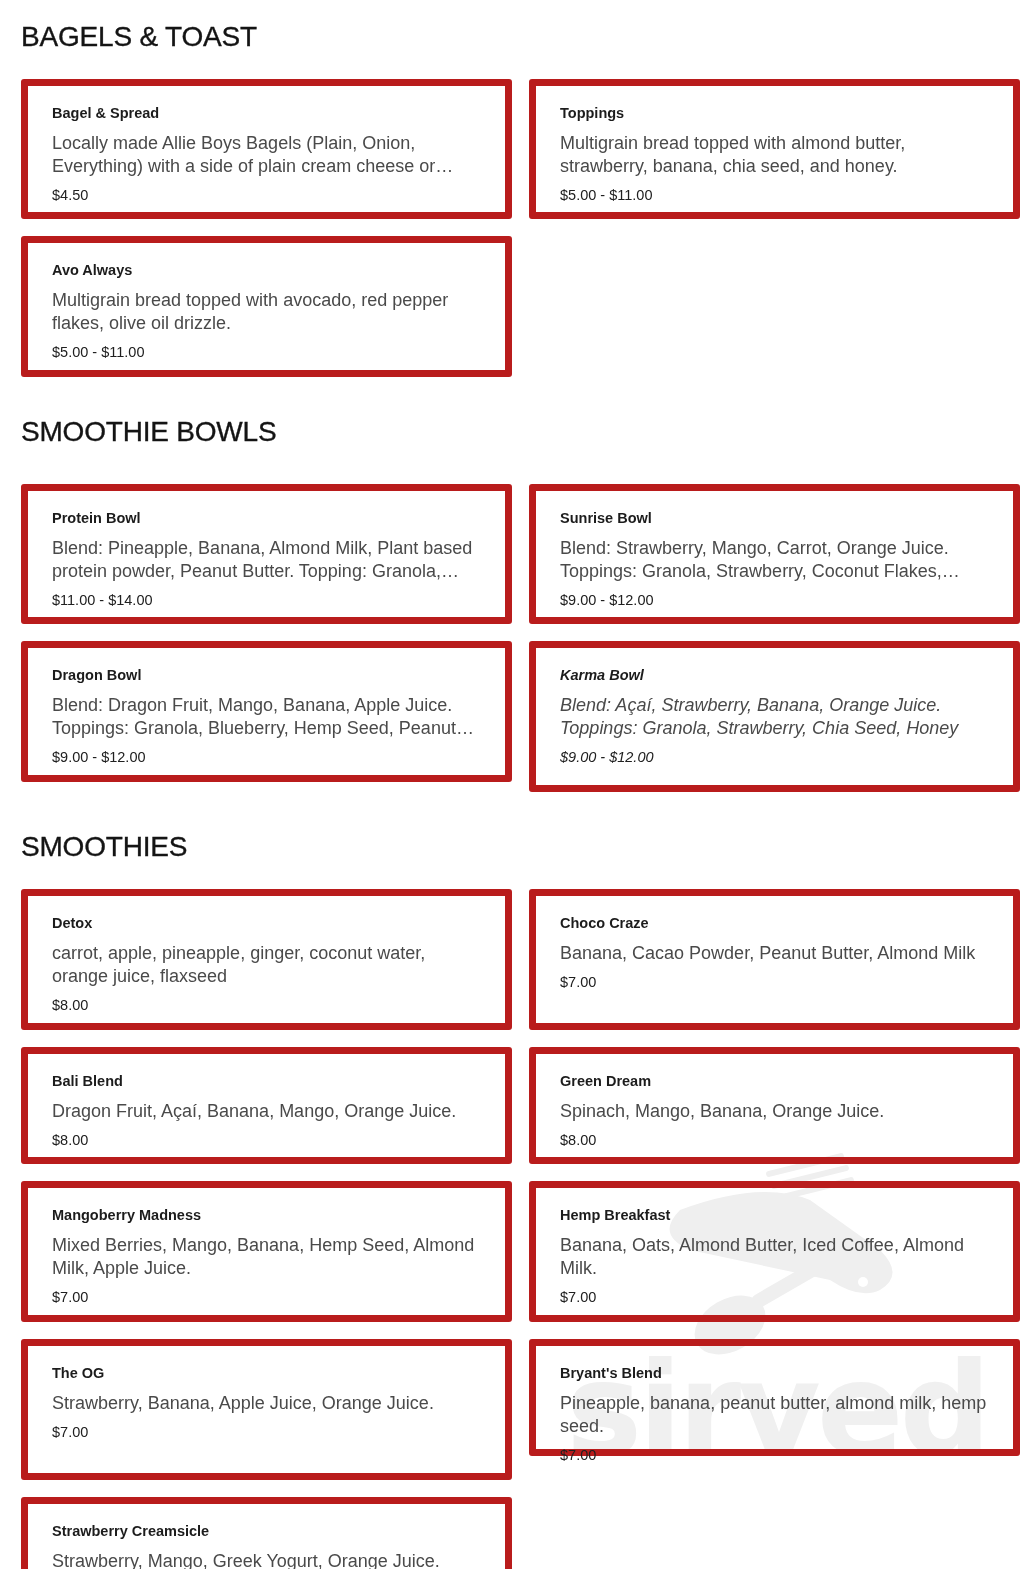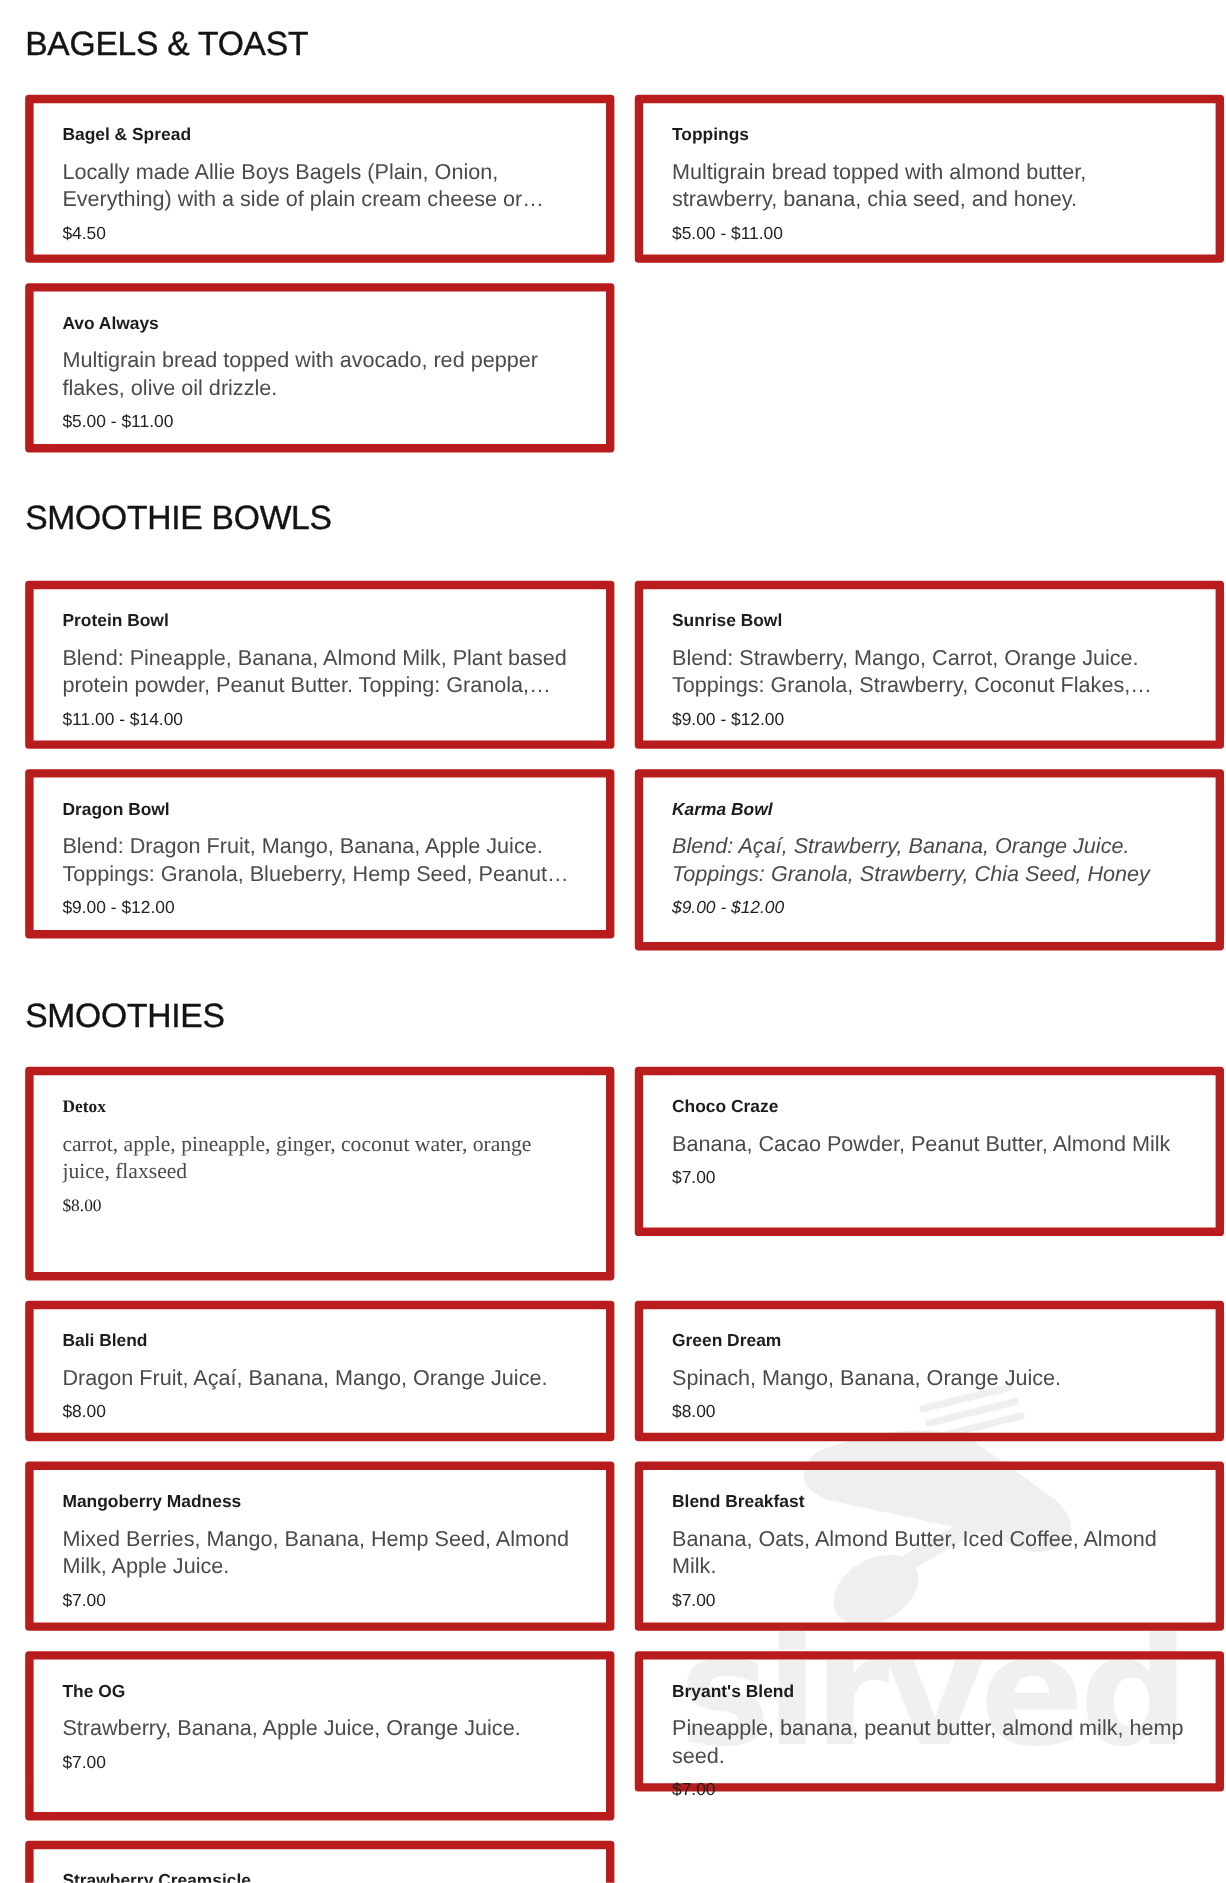--- a/index.html
+++ b/index.html
@@ -159,7 +159,7 @@
   <div style="padding-top:38px;">
     <h2 class="section-title">SMOOTHIES</h2>
     <div class="grid" style="margin-top:25px;">
-      <div class="card" style="height:178px;font-family:Liberation Serif, serif;">
+      <div class="card" style="height:141px;">
         <div class="card-title">Detox</div>
         <div class="card-desc">carrot, apple, pineapple, ginger, coconut water, orange juice, flaxseed</div>
         <div class="card-price">$8.00</div>

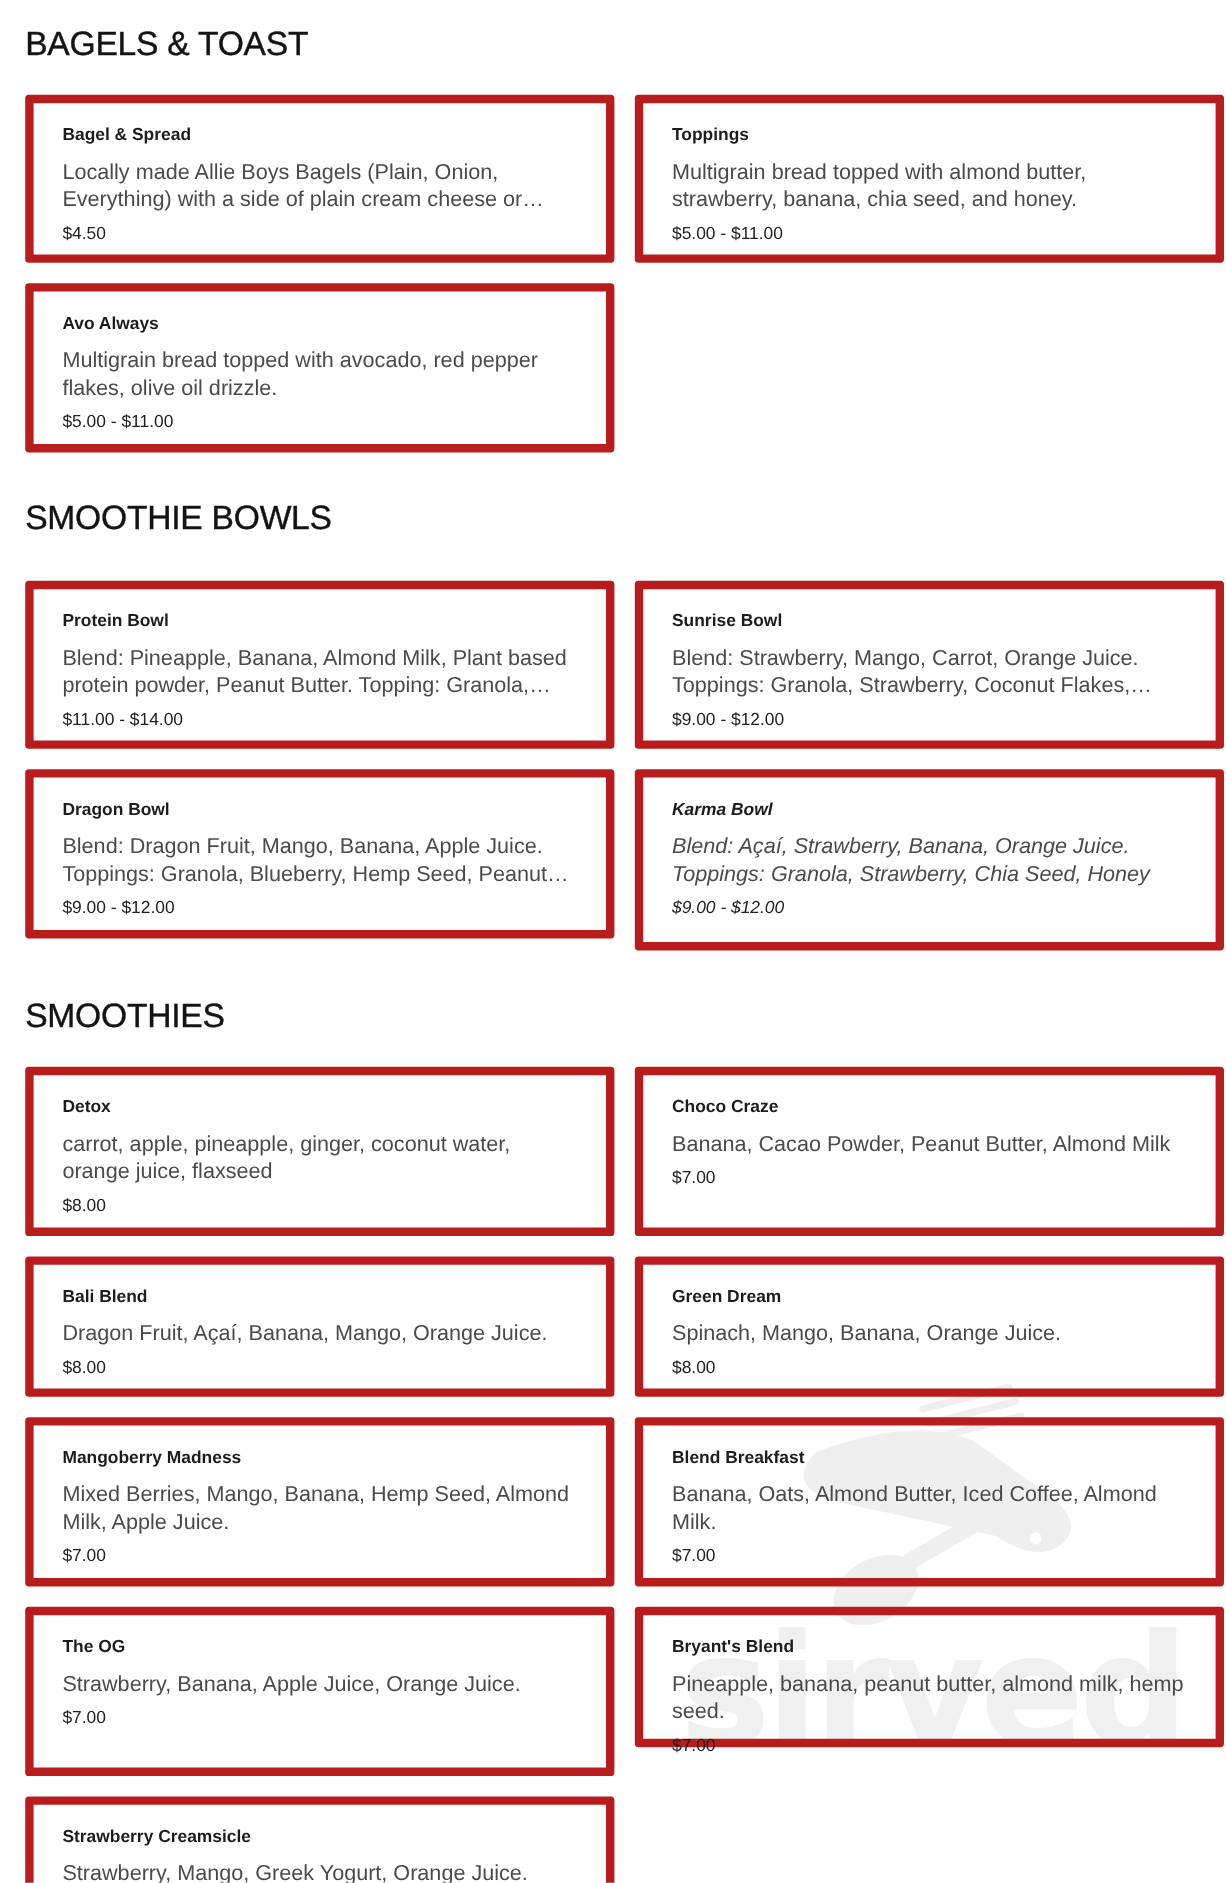--- a/index.html
+++ b/index.html
@@ -185,7 +185,7 @@
         <div class="card-price">$7.00</div>
       </div>
       <div class="card" style="height:141px;">
-        <div class="card-title">Blend Breakfast</div>
+        <div class="card-title">Hemp Breakfast</div>
         <div class="card-desc">Banana, Oats, Almond Butter, Iced Coffee, Almond Milk.</div>
         <div class="card-price">$7.00</div>
       </div>

